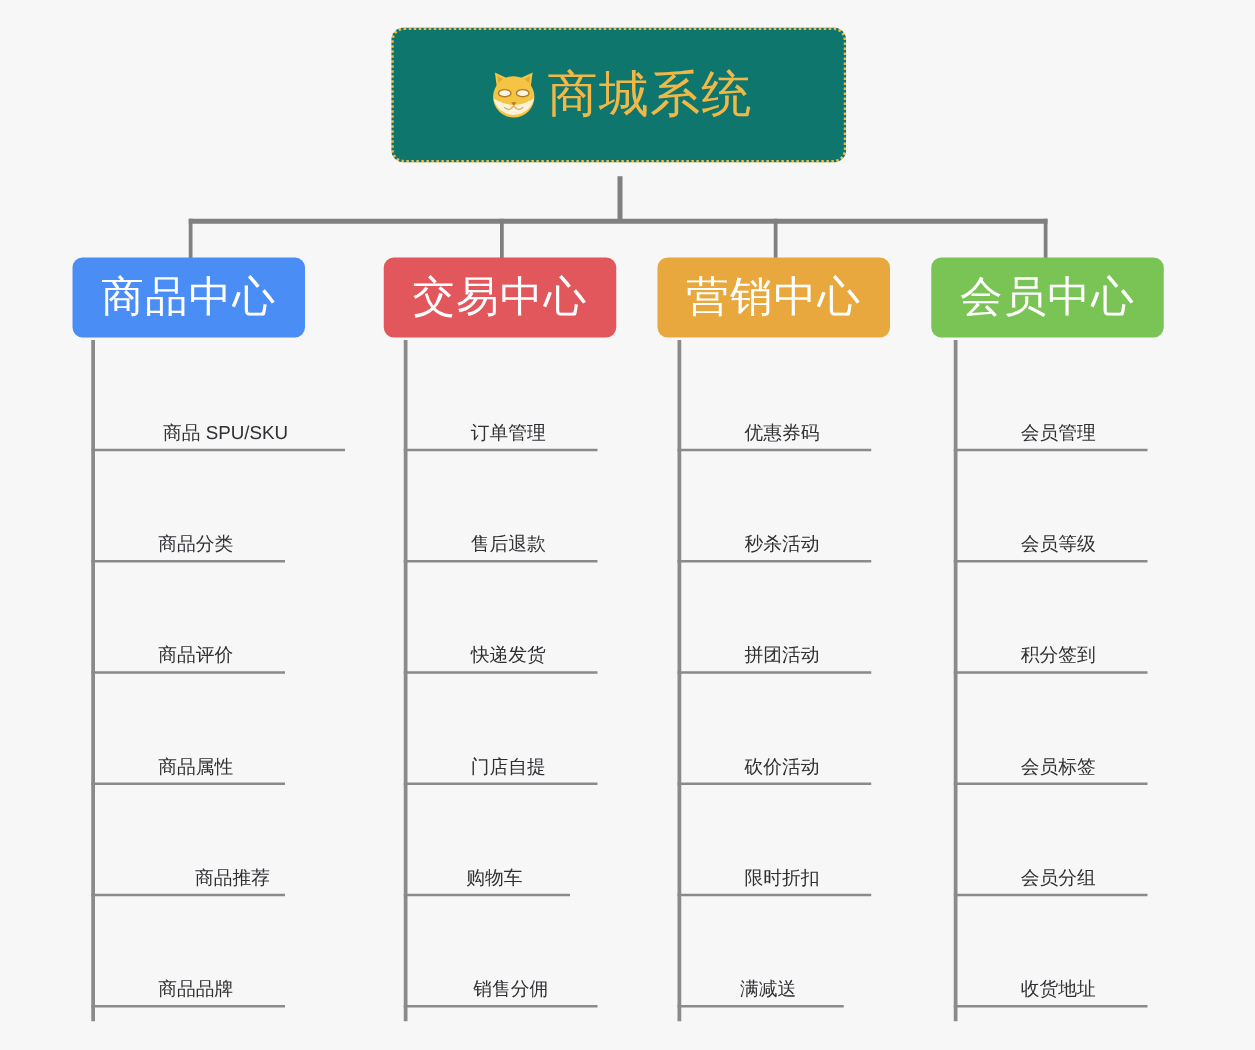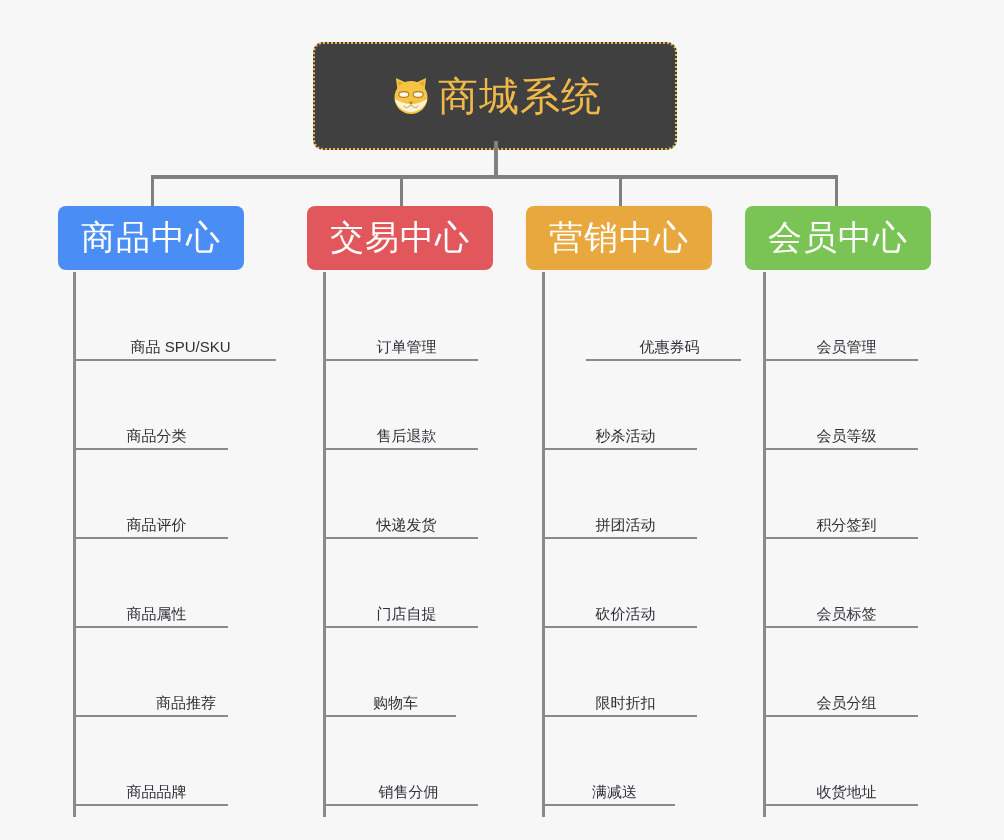--- a/index.html
+++ b/index.html
@@ -27,11 +27,11 @@
   .root-node {
     position: absolute;
     left: 313px;
-    top: 42px;
+    top: 22px;
     width: 364px;
     height: 108px;
     box-sizing: border-box;
-    background: #404040;
+    background: #0f766e;
     border: 2px dotted #f0b849;
     border-radius: 10px;
     display: flex;

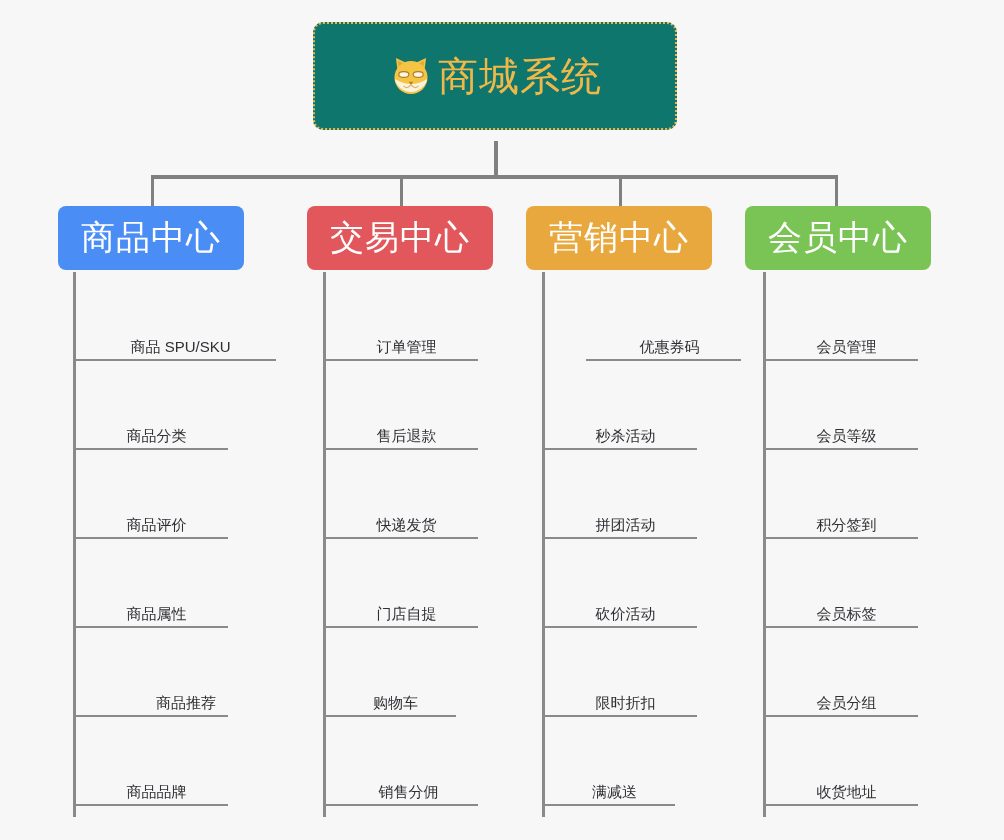--- a/index.html
+++ b/index.html
@@ -206,7 +206,7 @@
 
   <div class="leaf-col" style="left:542px;">
     <div class="leaf-spine" style="height:545px;"></div>
-    <div class="leaf-item" style="top:0px;   width:155px;margin-left:44px;">
+    <div class="leaf-item" style="top:0px;   width:155px;">
       <span class="leaf-label">优惠券码</span>
       </div>
     <div class="leaf-item" style="top:89px;  width:155px;">

